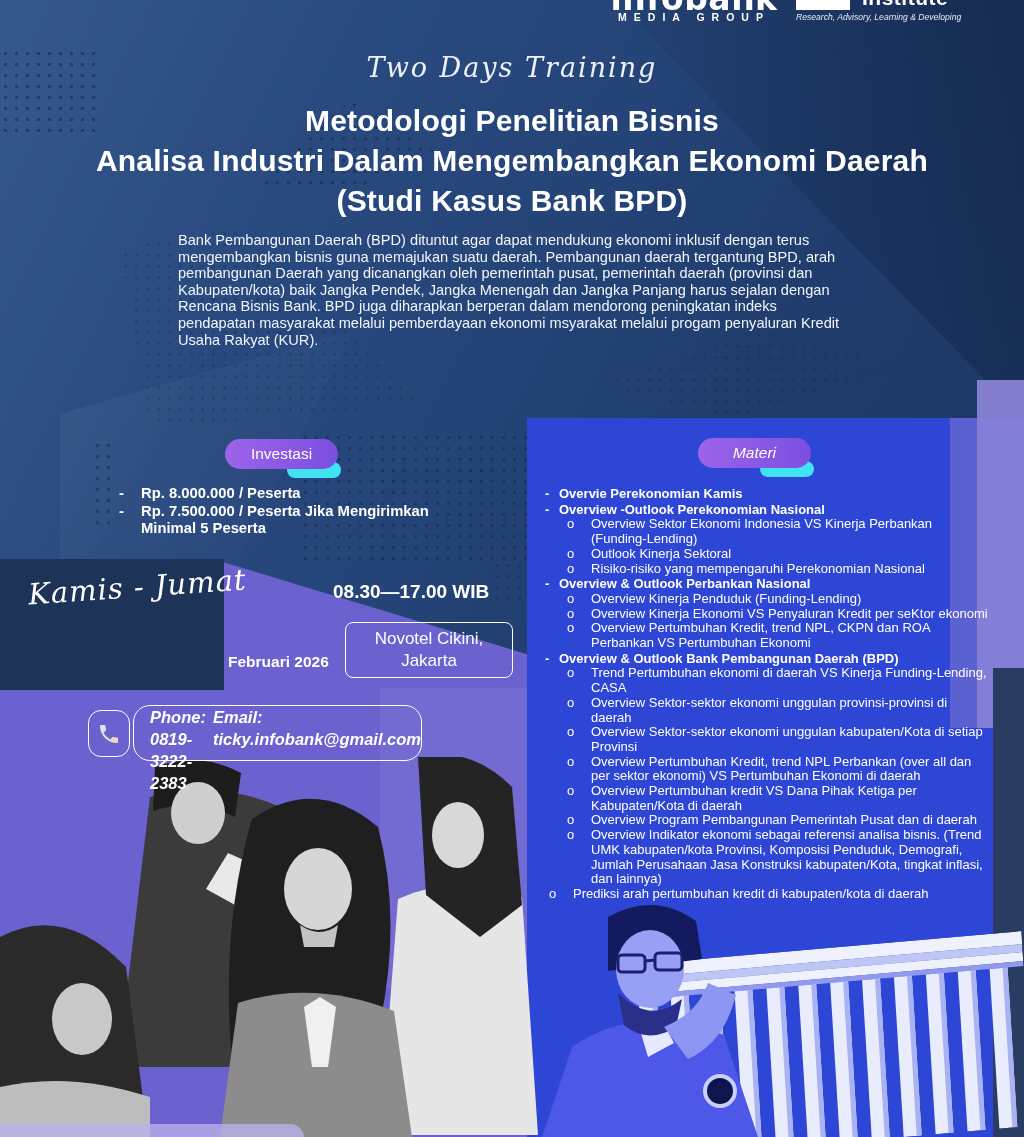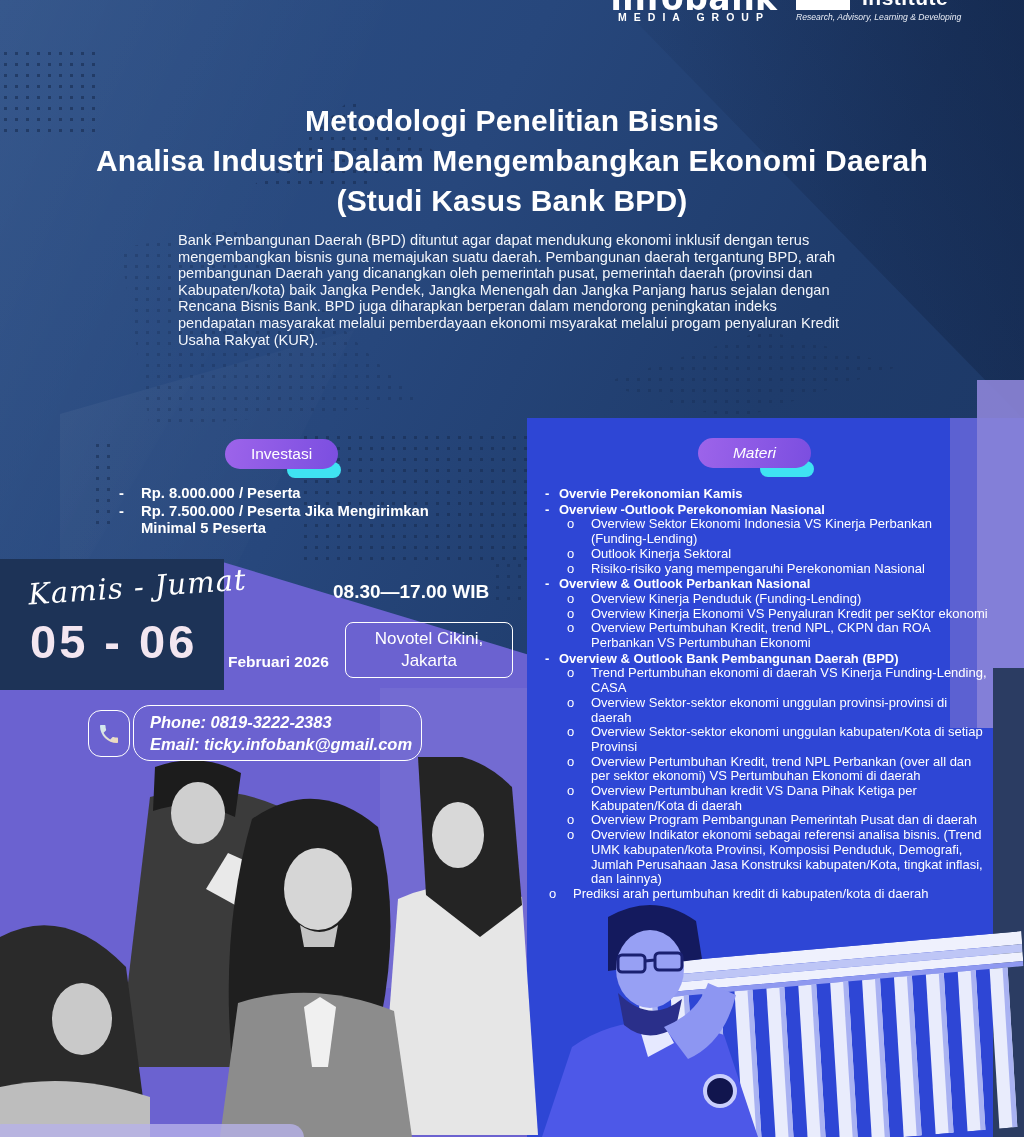--- a/index.html
+++ b/index.html
@@ -141,6 +141,7 @@
     </div>
   </div>
 
+  <div class="eyebrow">Two Days Training</div>
   <div class="title">
     <div>Metodologi Penelitian Bisnis</div>
     <div>Analisa Industri Dalam Mengembangkan Ekonomi Daerah</div>

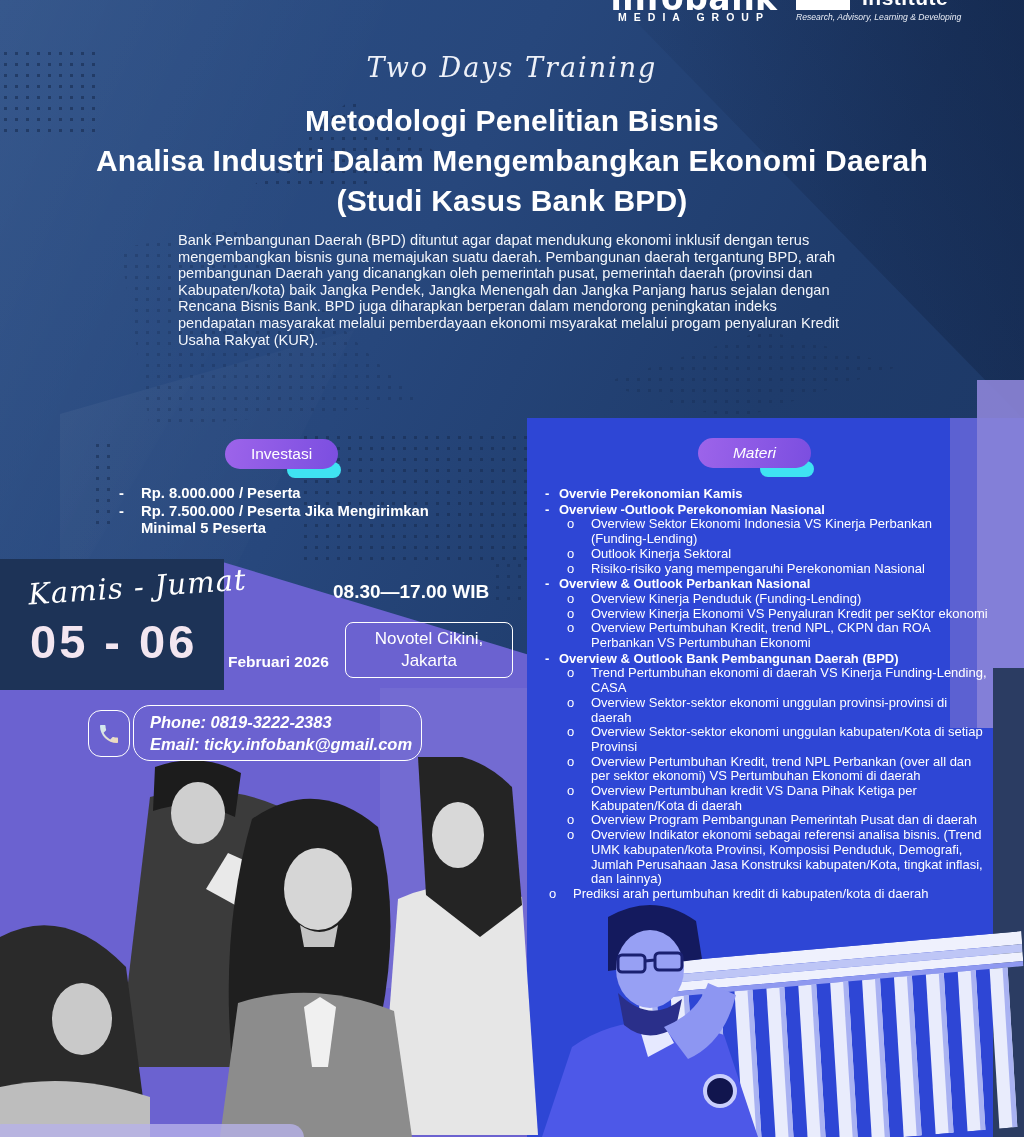--- a/index.html
+++ b/index.html
@@ -248,7 +248,6 @@
 
   <div class="date-block"></div>
   <div class="days-script">Kamis - Jumat</div>
-  <div class="dates">05 - 06</div>
   <div class="time">08.30—17.00 WIB</div>
   <div class="month">Februari 2026</div>
   <div class="venue-box">

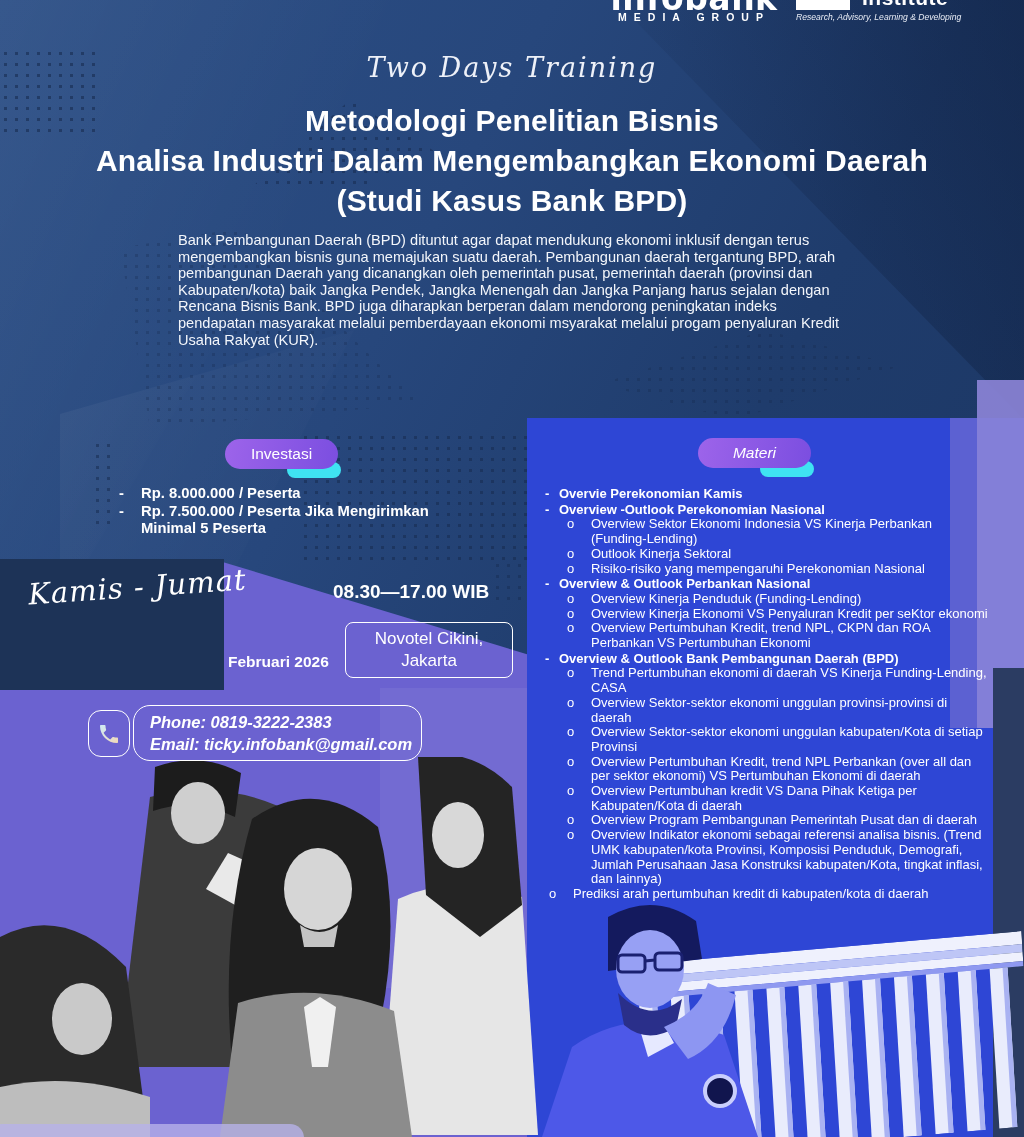--- a/index.html
+++ b/index.html
@@ -93,7 +93,7 @@
   .contact-icon{position:absolute;left:88px;top:710px;width:40px;height:45px;border:1.6px solid #fff;border-radius:13px;
     display:flex;align-items:center;justify-content:center;z-index:7;}
   .contact-card{position:absolute;left:133px;top:705px;width:289px;height:56px;border:1.7px solid #fff;border-radius:17px;
-    display:flex;flex-direction:column;justify-content:center;padding-left:16px;box-sizing:border-box;
+    display:flex;flex-direction:row;justify-content:center;padding-left:16px;box-sizing:border-box;
     font-size:16.5px;font-style:italic;font-weight:bold;line-height:22px;z-index:7;}
   
   .photo{position:absolute;pointer-events:none;}

